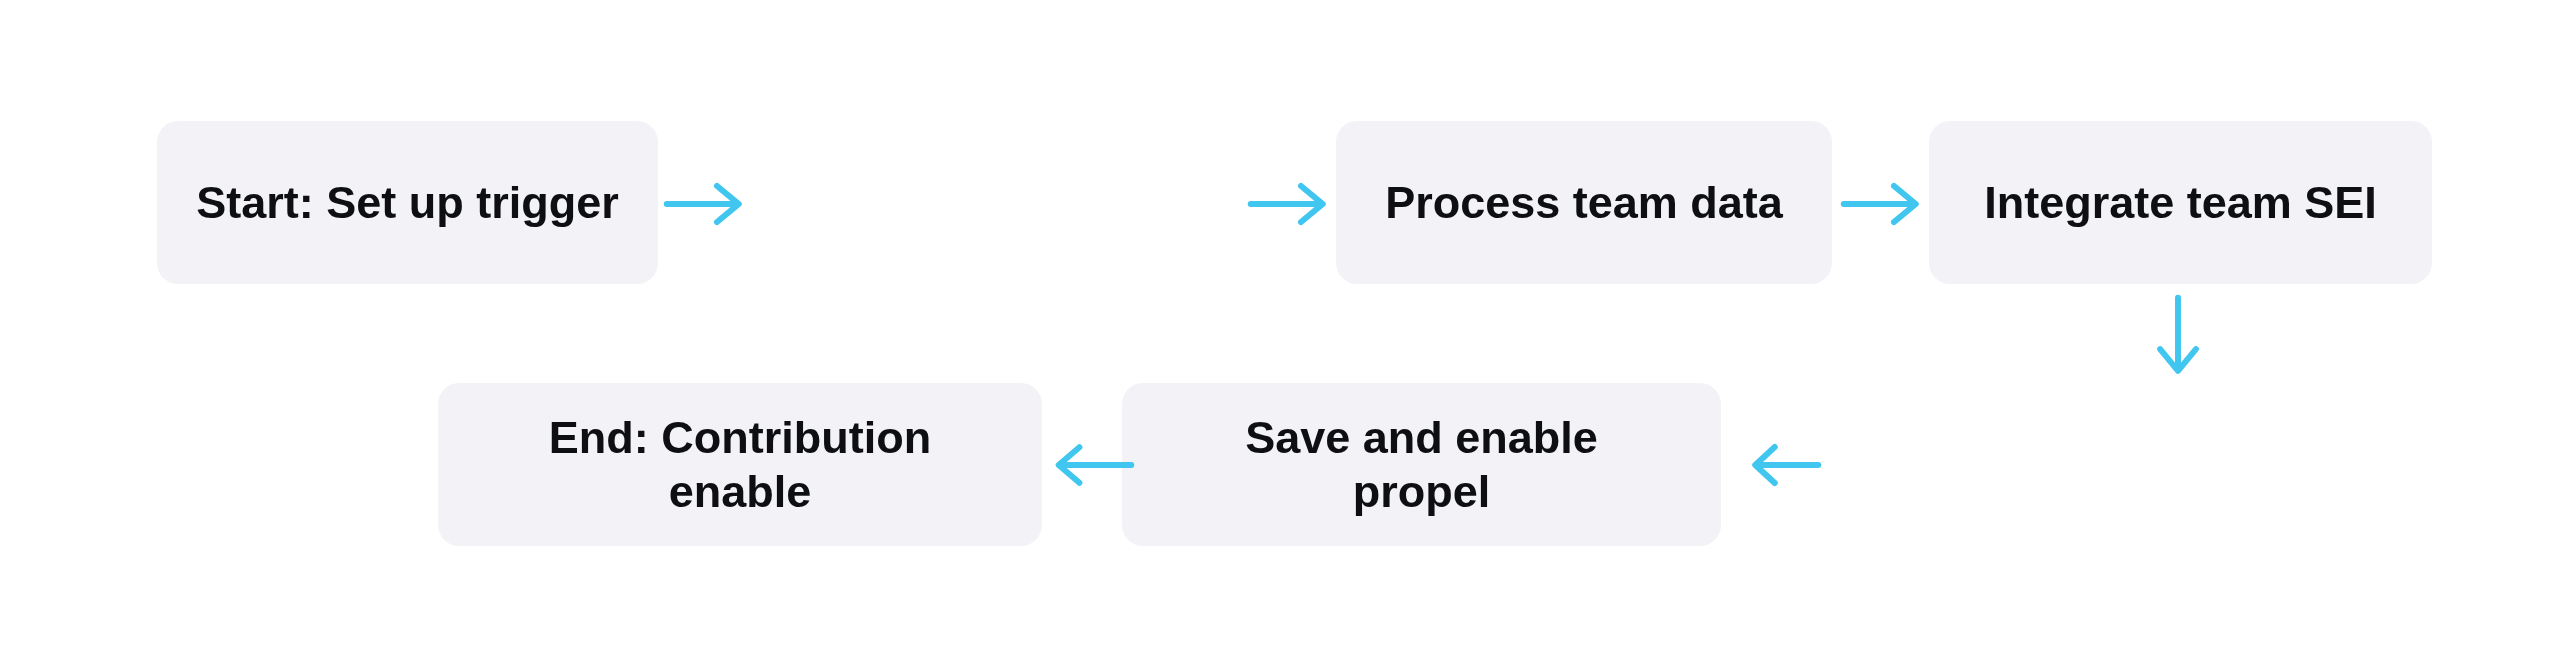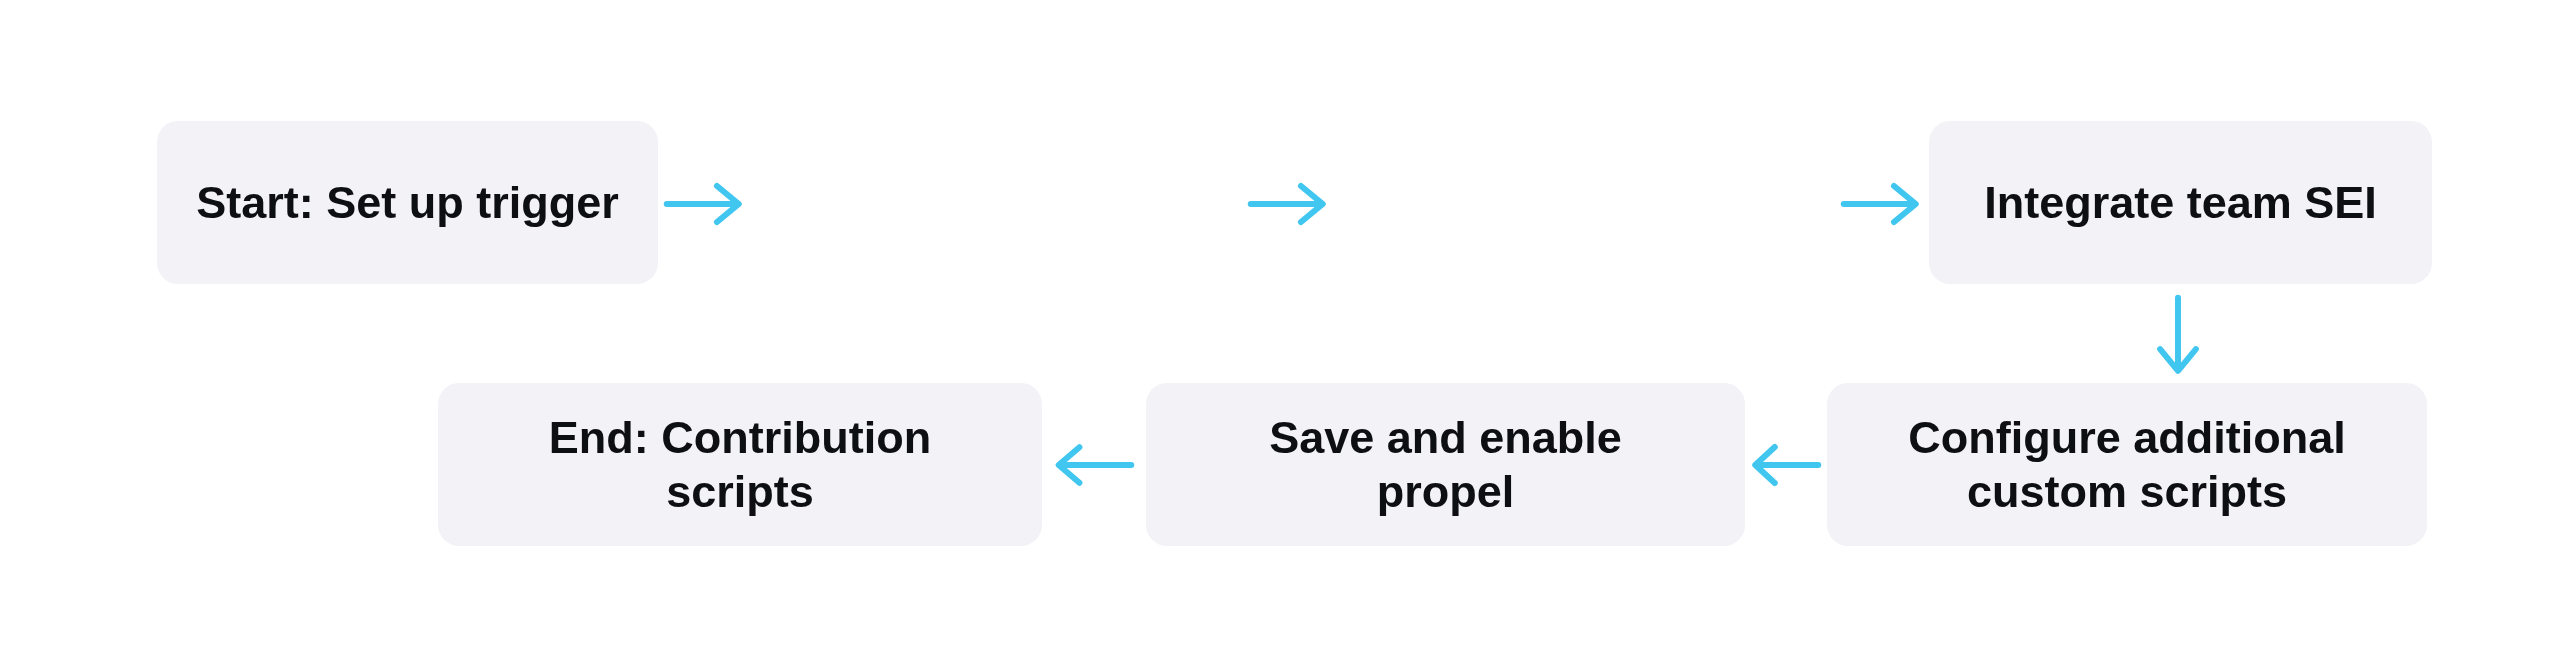--- a/index.html
+++ b/index.html
@@ -67,6 +67,9 @@
   <div class="node row1 n-start">
     <span>Start: Set up trigger</span>
   </div>
+  <div class="node row1 n-process">
+    <span>Process team data</span>
+  </div>
   <div class="node row1 n-integrate">
     <span>Integrate team SEI</span>
   </div>

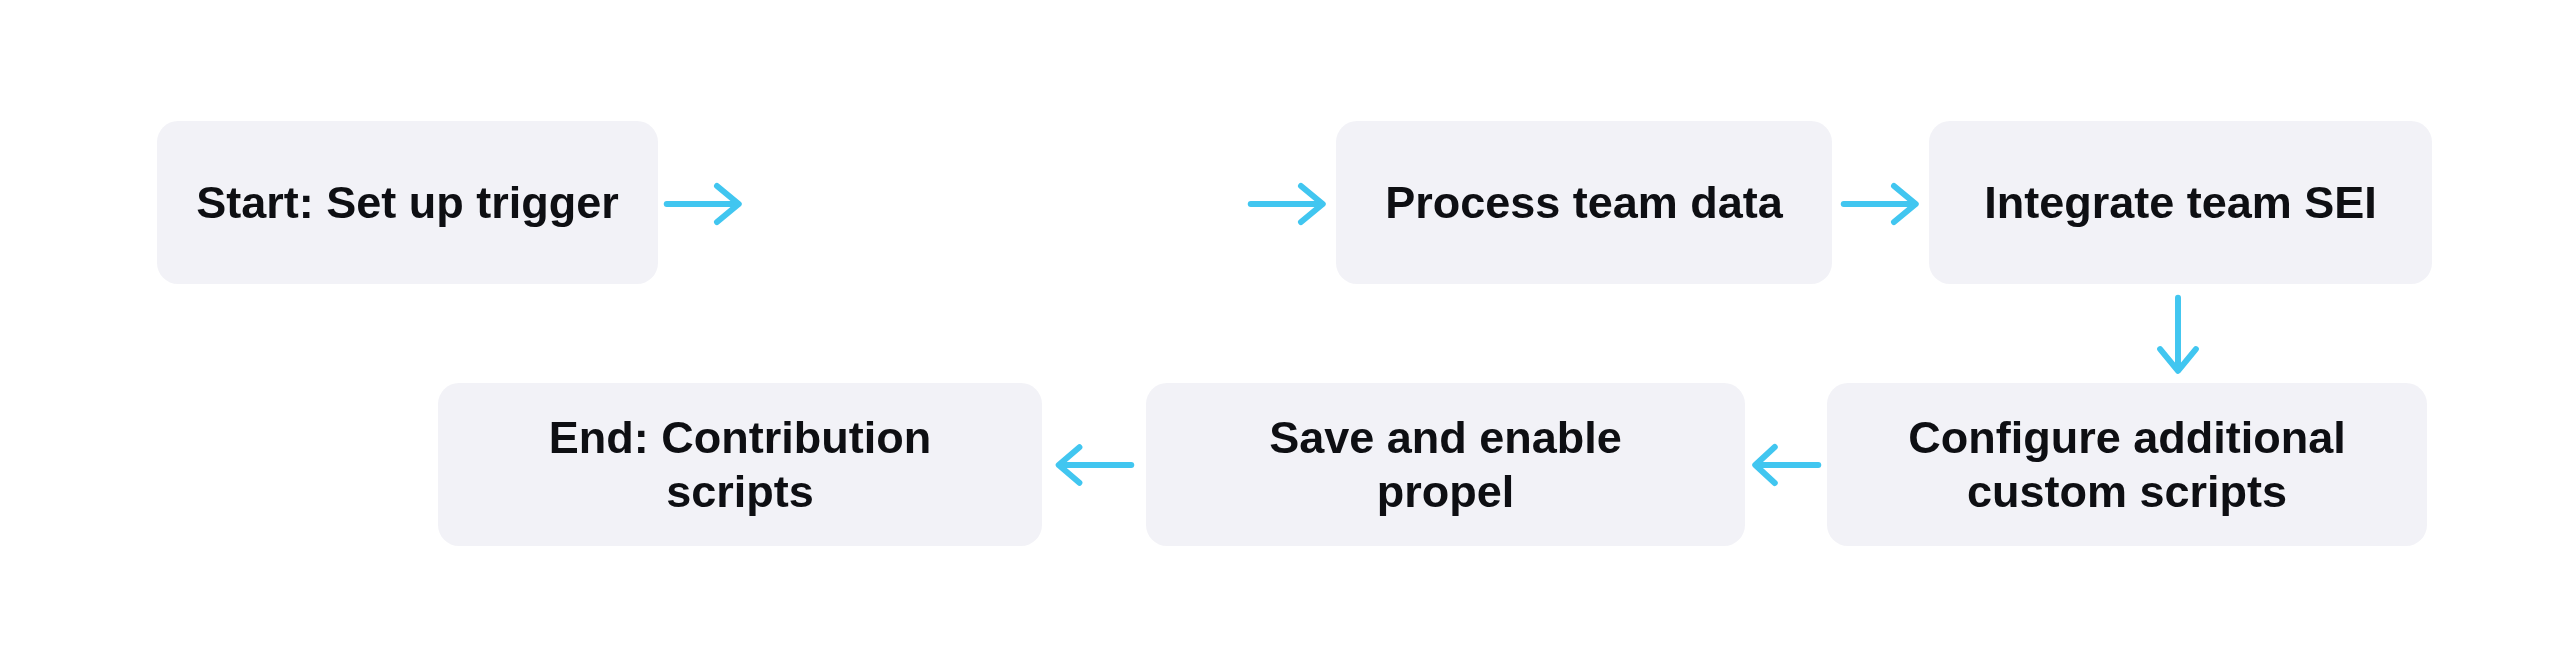--- a/index.html
+++ b/index.html
@@ -75,7 +75,7 @@
   </div>
 
   <div class="node row2 n-end">
-    <span>End: Contribution scripts</span>
+    <span>End: Contribution enable</span>
   </div>
   <div class="node row2 n-save">
     <span>Save and enable propel</span>

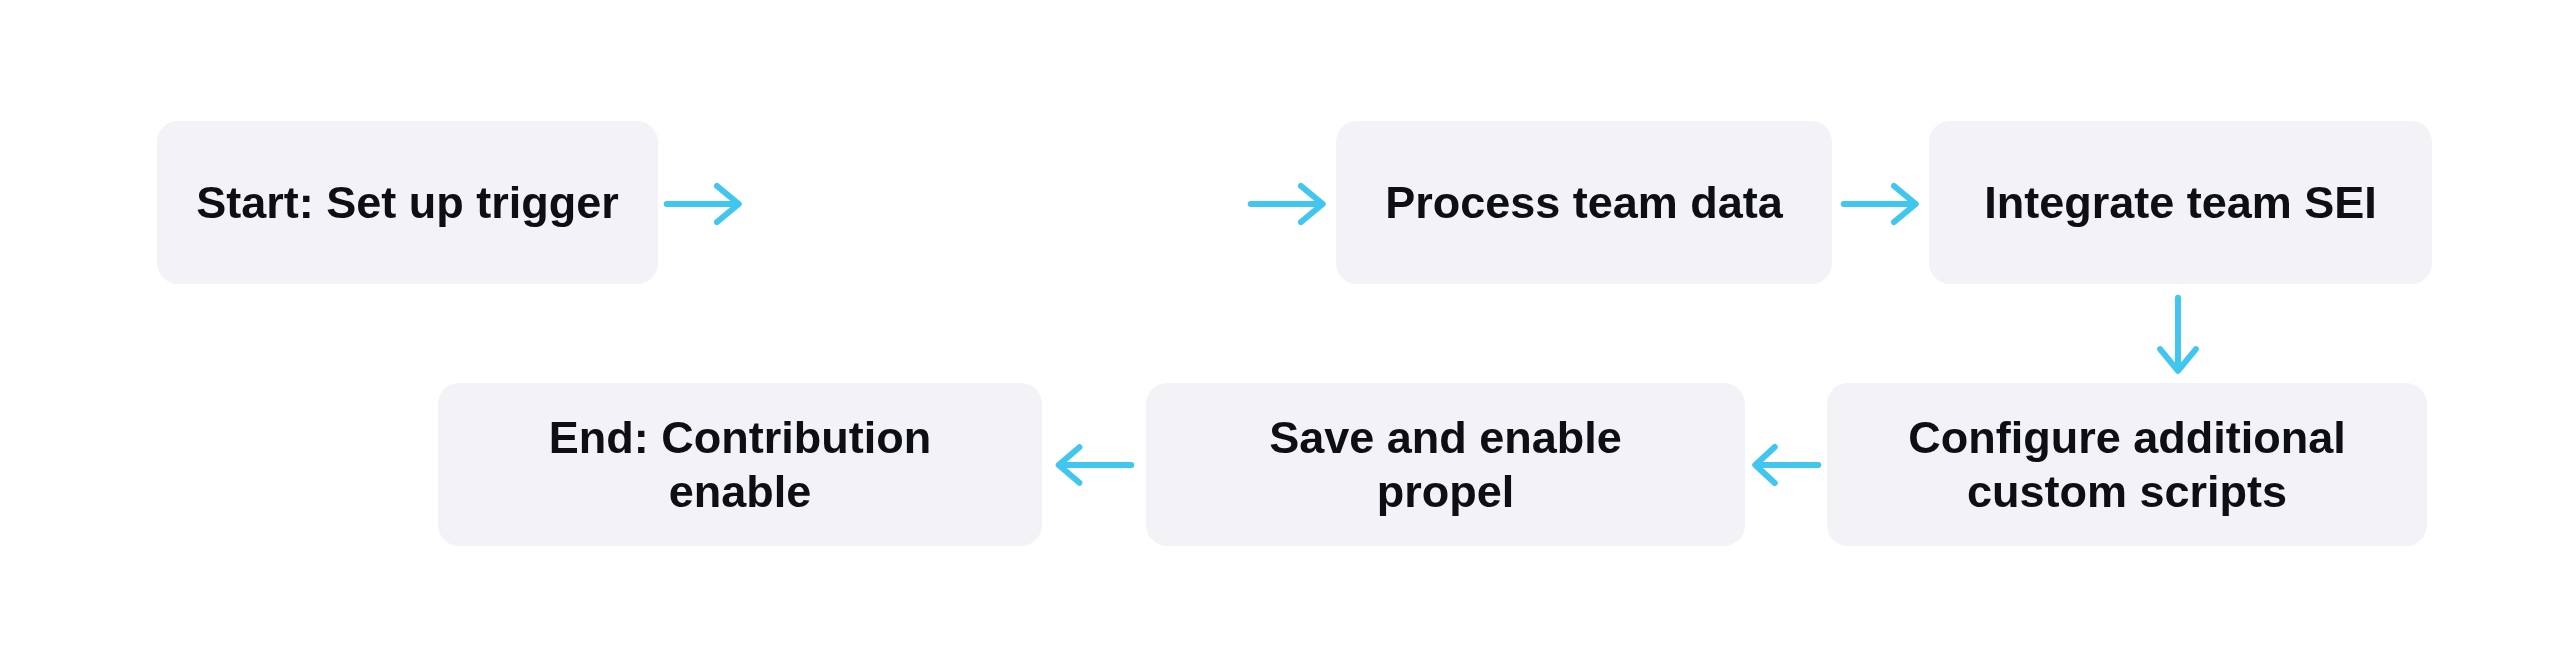--- a/index.html
+++ b/index.html
@@ -42,7 +42,7 @@
   
   .row2 { top: 383px; height: 163px; padding: 0 54px; }
   .n-end       { left: 438px;  width: 604px; }
-  .n-save      { left: 1146px; width: 599px; }
+  .n-save      { left: 1122px; width: 599px; }
   .n-configure { left: 1827px; width: 600px; }
   .arrow {
     position: absolute;

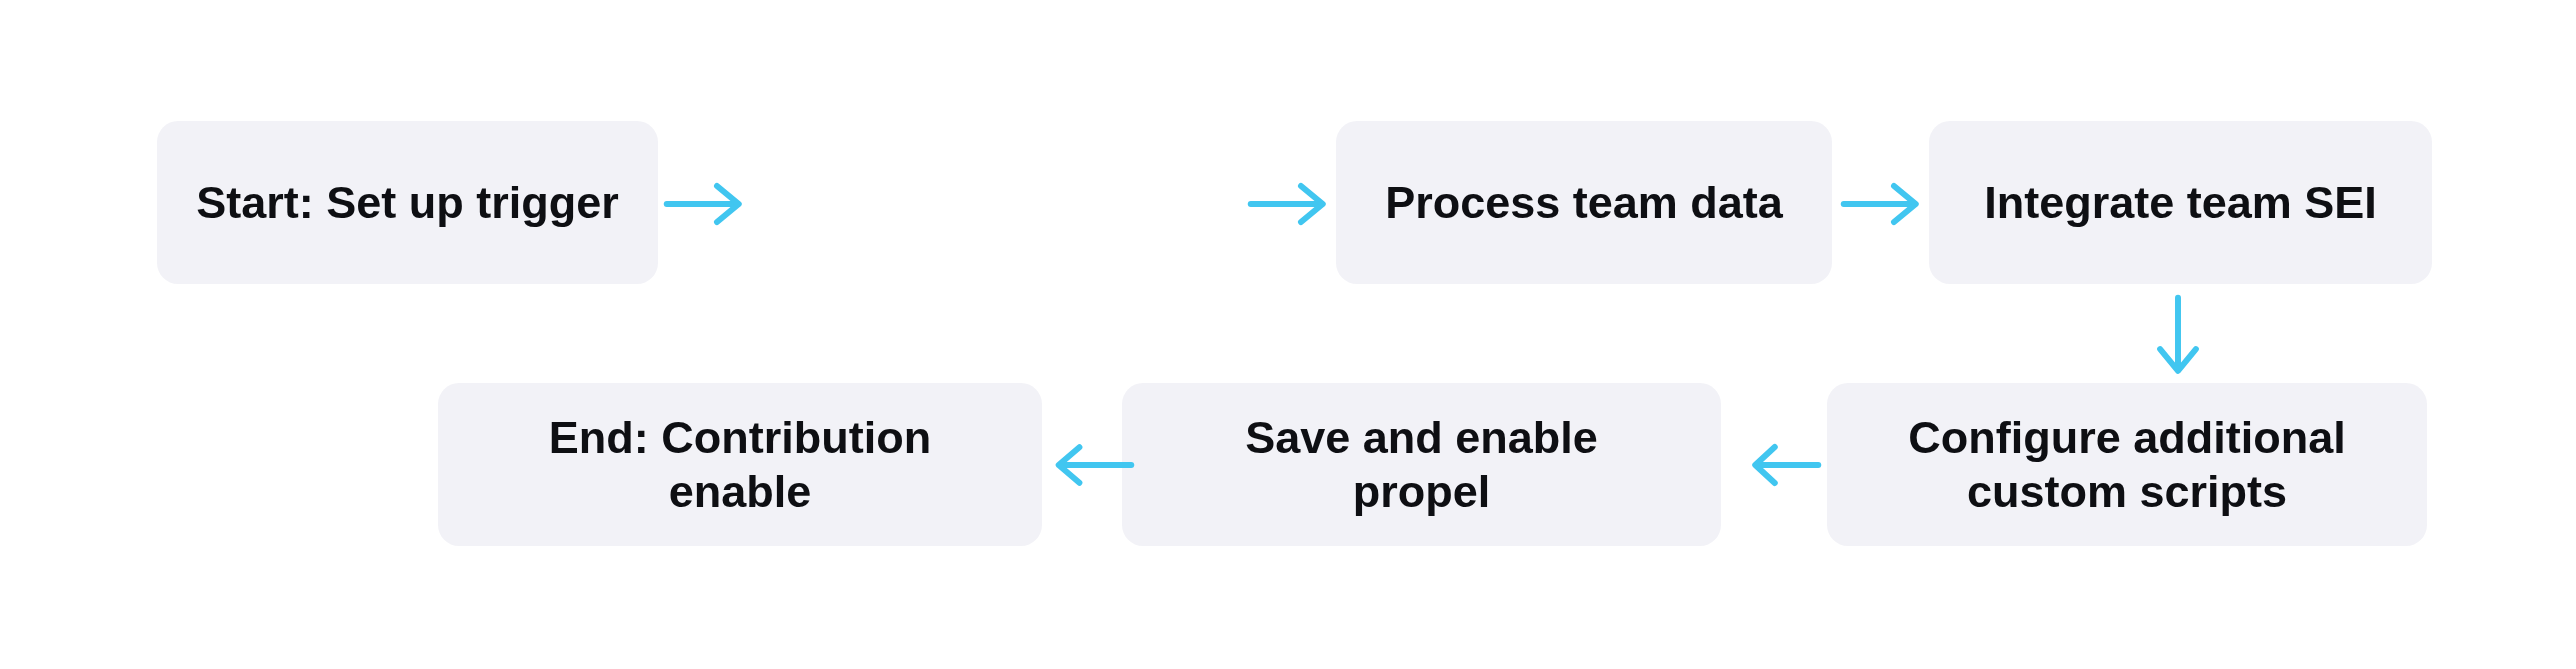--- a/index.html
+++ b/index.html
@@ -80,9 +80,6 @@
   <div class="node row2 n-save">
     <span>Save and enable propel</span>
   </div>
-  <div class="node row2 n-configure">
-    <span>Configure additional custom scripts</span>
-  </div>
 
   <span class="arrow a-h a1">
     <svg viewBox="0 0 108 64" fill="none" xmlns="http://www.w3.org/2000/svg">

